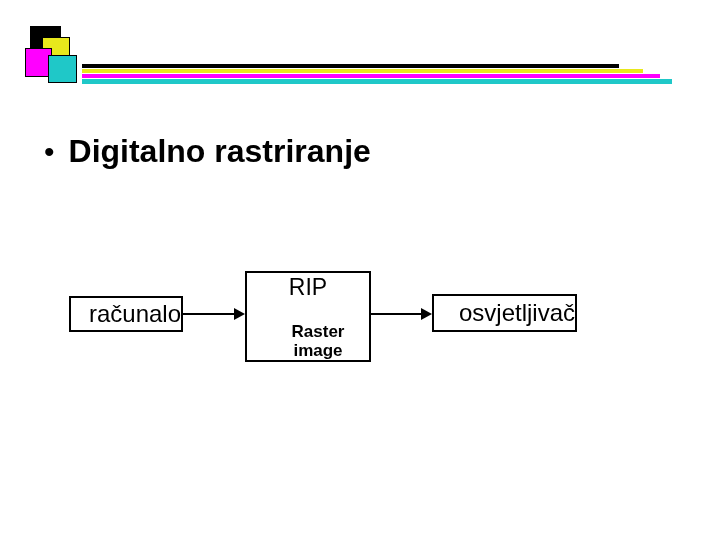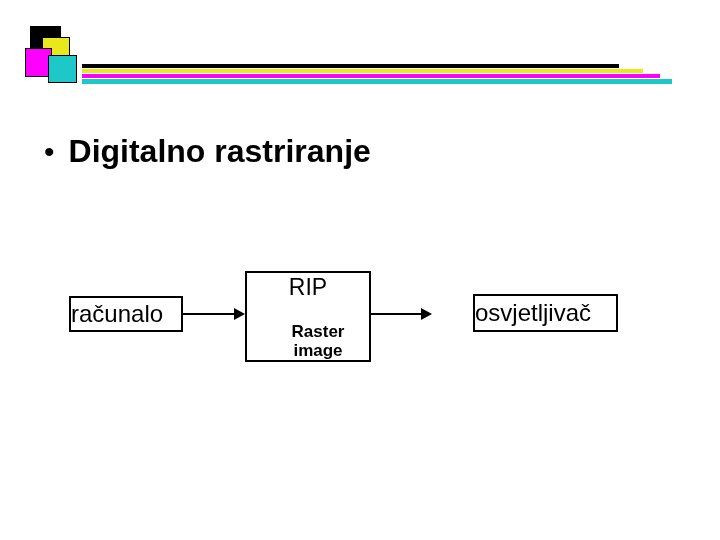--- a/index.html
+++ b/index.html
@@ -64,7 +64,7 @@
     color: #000000;
     display: flex;
     align-items: center;
-    justify-content: flex-start;
+    justify-content: flex-end;
     text-align: center;
   }
   .node-computer {

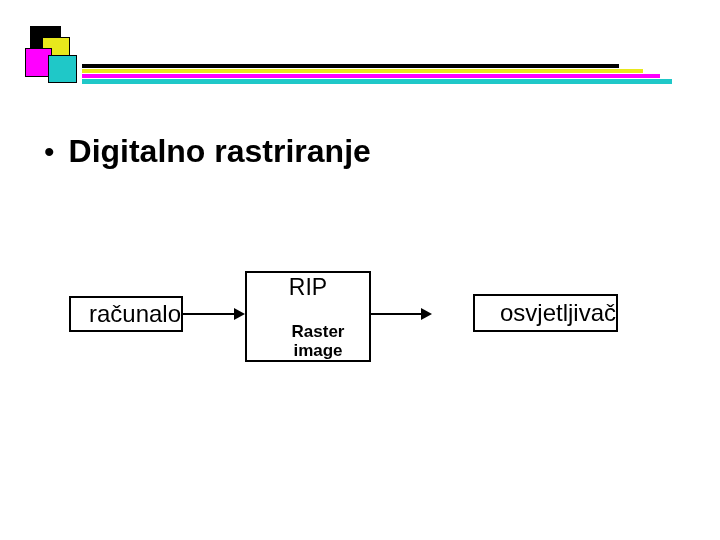--- a/index.html
+++ b/index.html
@@ -90,7 +90,6 @@
   .node-imagesetter {
     left: 432px; top: 294px; width: 145px; height: 38px;
     font-size: 24px;
-    margin-left: 41px;
   }
 
   

